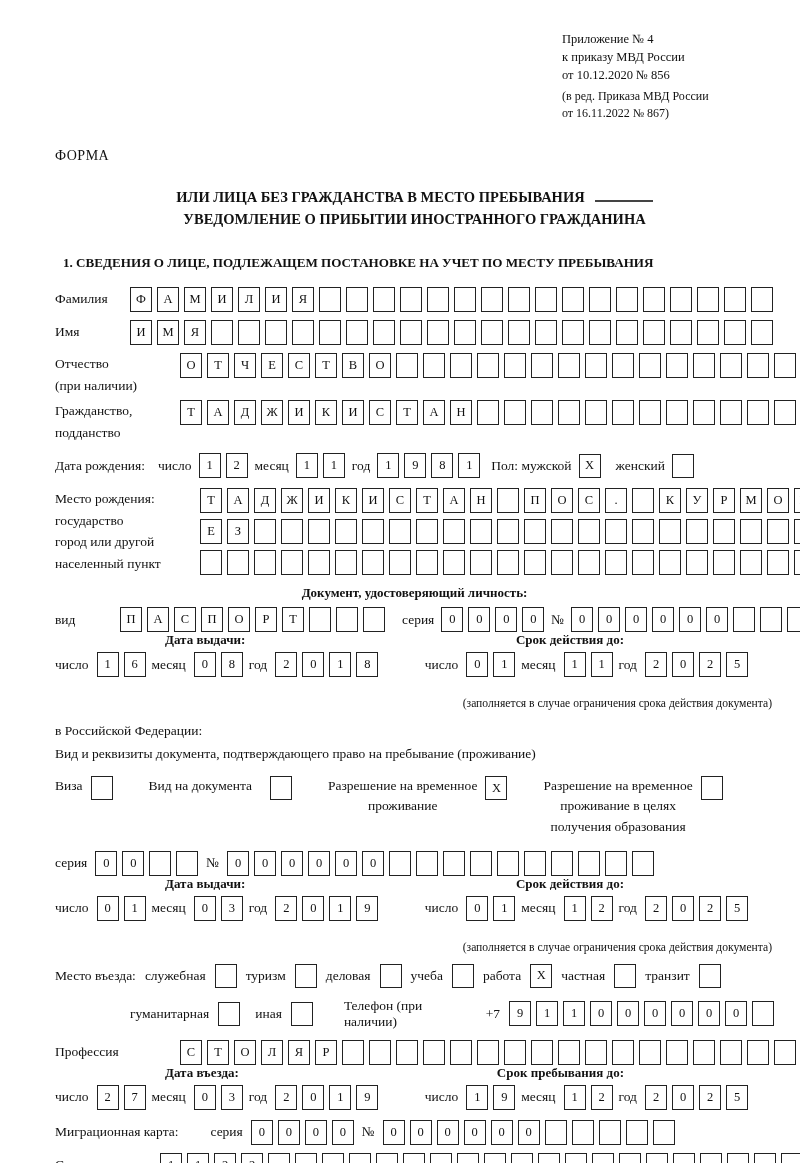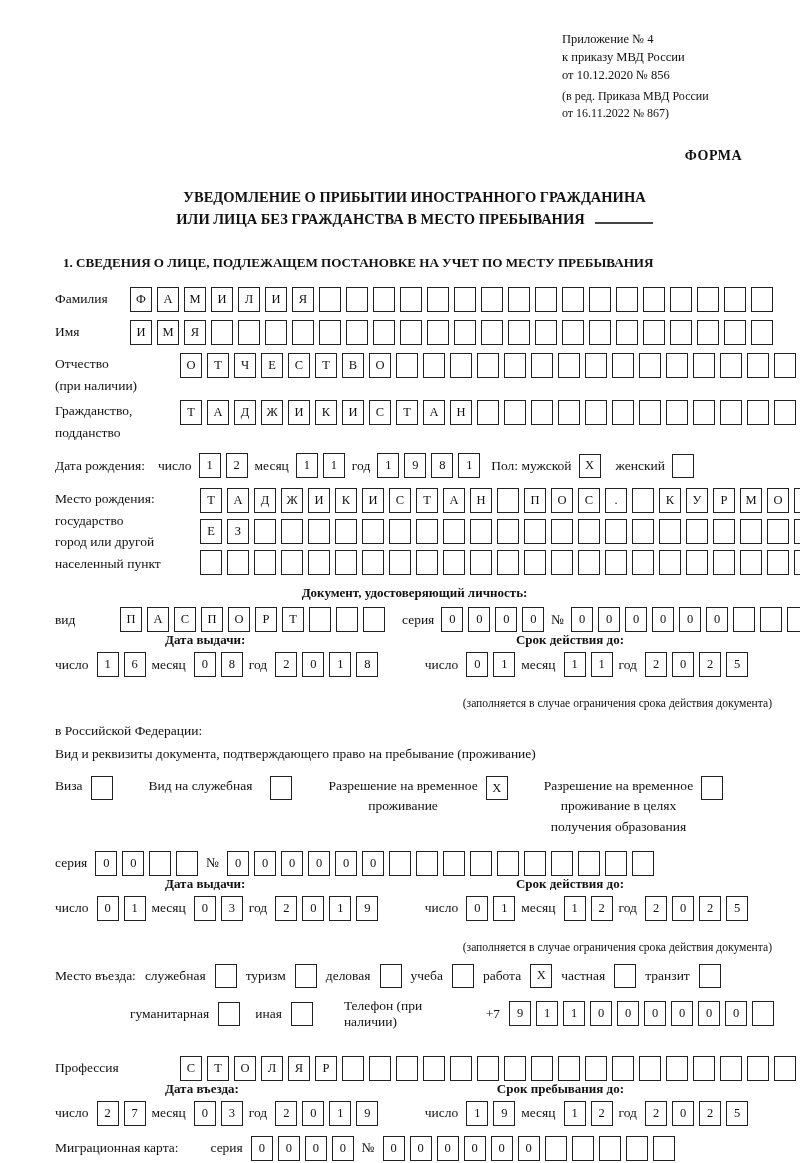--- a/index.html
+++ b/index.html
@@ -13,7 +13,7 @@
   
   .hdr { width:200px; margin-left:auto; margin-right:12px; font-size:12.5px; line-height:1.45; }
   .hdr-sub { font-size:12px; line-height:1.4; margin-top:4px; }
-  .forma { text-align:right; font-weight:bold; font-size:14px; margin:26px 32px 0 0; letter-spacing:0.5px; }
+  .forma { text-align:left; font-weight:normal; font-size:14px; margin:26px 32px 0 0; letter-spacing:0.5px; }
 
   
   .title { text-align:center; font-weight:bold; font-size:14.5px; line-height:1.55; margin-top:22px; }

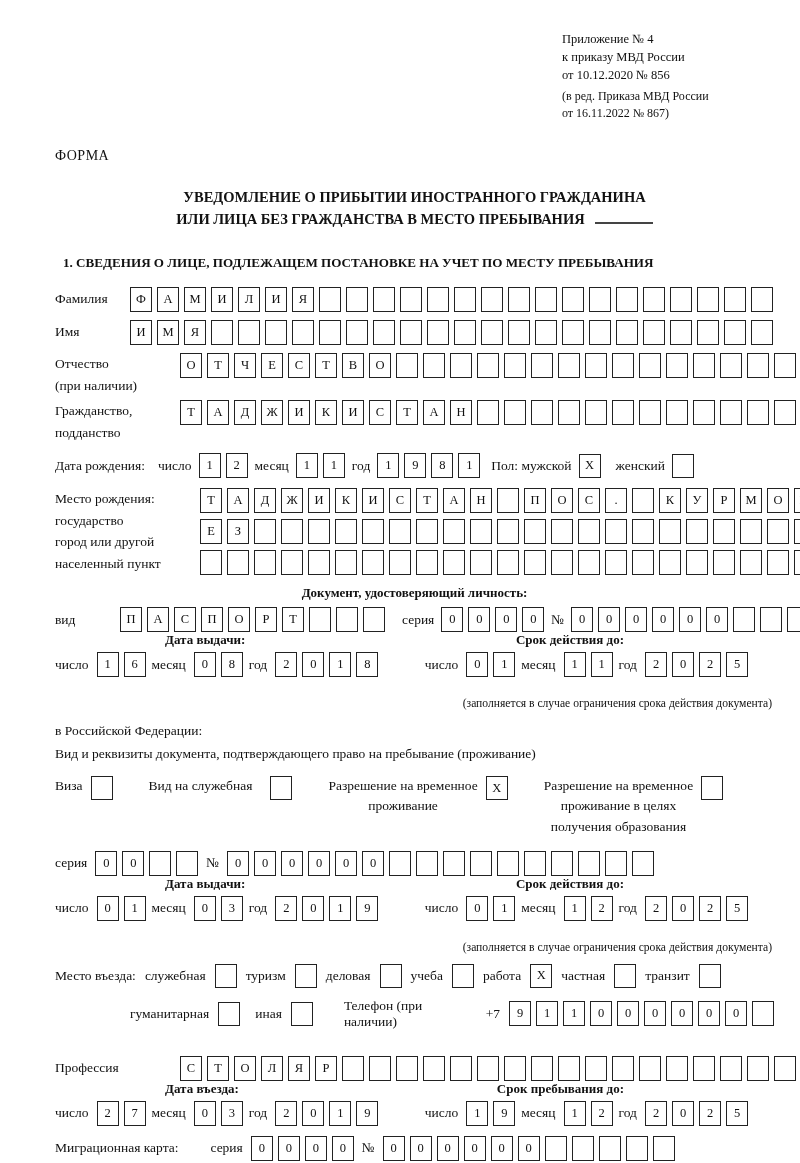--- a/index.html
+++ b/index.html
@@ -72,8 +72,8 @@
   <div class="forma">ФОРМА</div>
 
   <div class="title">
+    <div><span>ИЛИ ЛИЦА БЕЗ ГРАЖДАНСТВА В МЕСТО ПРЕБЫВАНИЯ</span><span class="blank-line"></span></div>
     <div>УВЕДОМЛЕНИЕ О ПРИБЫТИИ ИНОСТРАННОГО ГРАЖДАНИНА</div>
-    <div><span>ИЛИ ЛИЦА БЕЗ ГРАЖДАНСТВА В МЕСТО ПРЕБЫВАНИЯ</span><span class="blank-line"></span></div>
   </div>
 
   <div class="section-h">1. СВЕДЕНИЯ О ЛИЦЕ, ПОДЛЕЖАЩЕМ ПОСТАНОВКЕ НА УЧЕТ ПО МЕСТУ ПРЕБЫВАНИЯ</div>

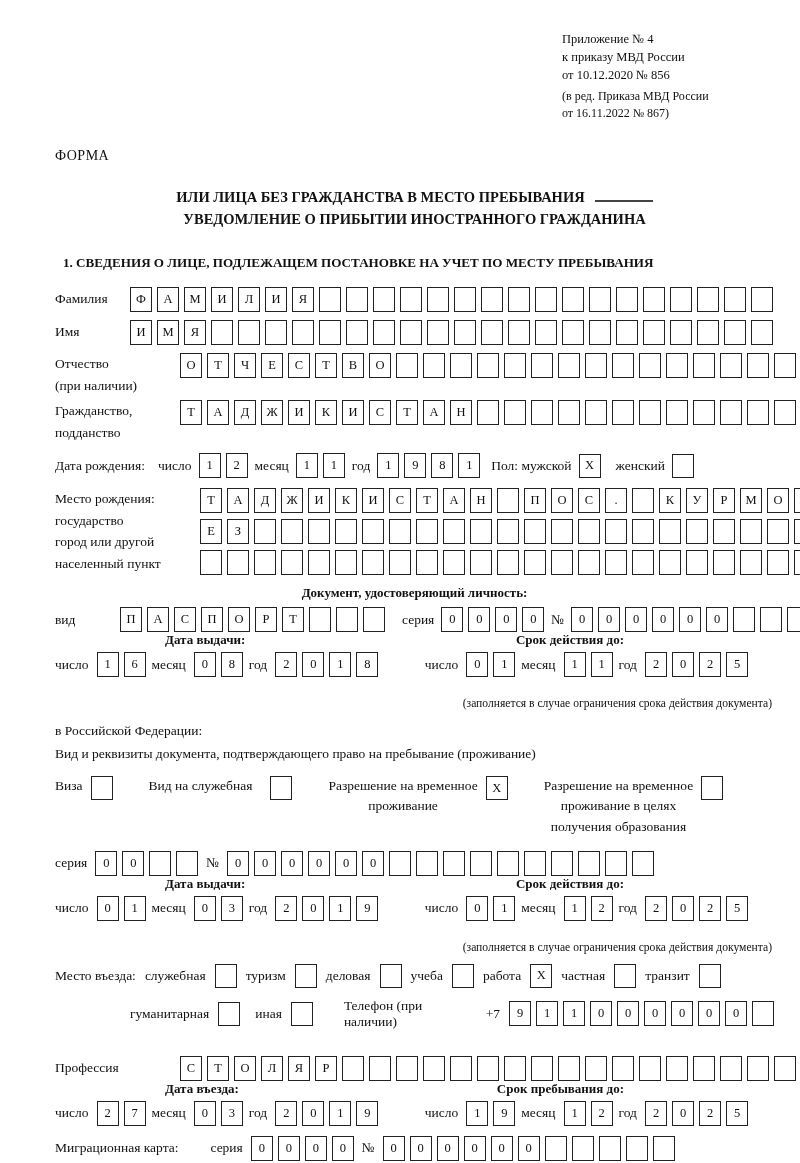--- a/index.html
+++ b/index.html
@@ -411,7 +411,7 @@
         </span>
     </span>
     <span class="opt">
-      <span class="txt">Вид на служебная</span>
+      <span class="txt">Вид на документа</span>
       <span class="cells checkbox" style="margin-left:10px;">
           <span class="cell"></span>
         </span>

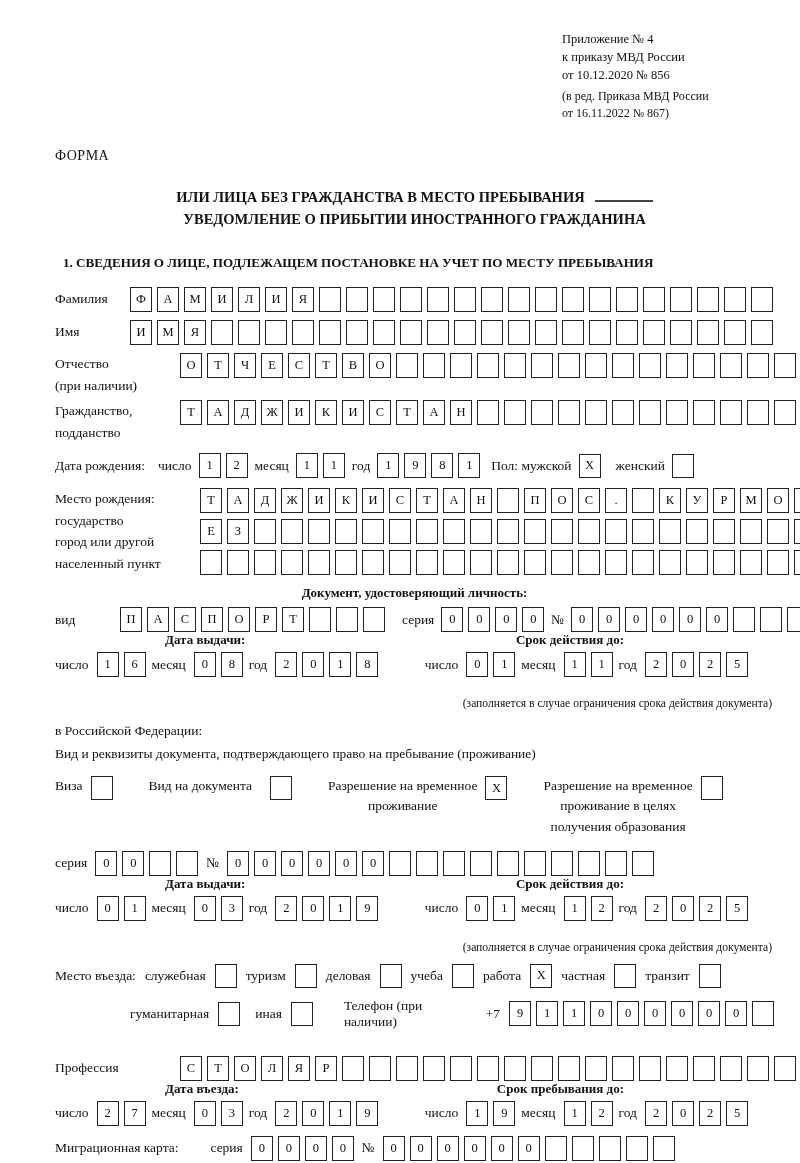--- a/index.html
+++ b/index.html
@@ -568,7 +568,7 @@
       </span>
   </div>
 
-  <div class="row" style="margin-top:26px;">
+  <div class="row" style="margin-top:10px;">
     <span class="lbl w125">Профессия</span>
     <span class="cells">
         <span class="cell">С</span>

